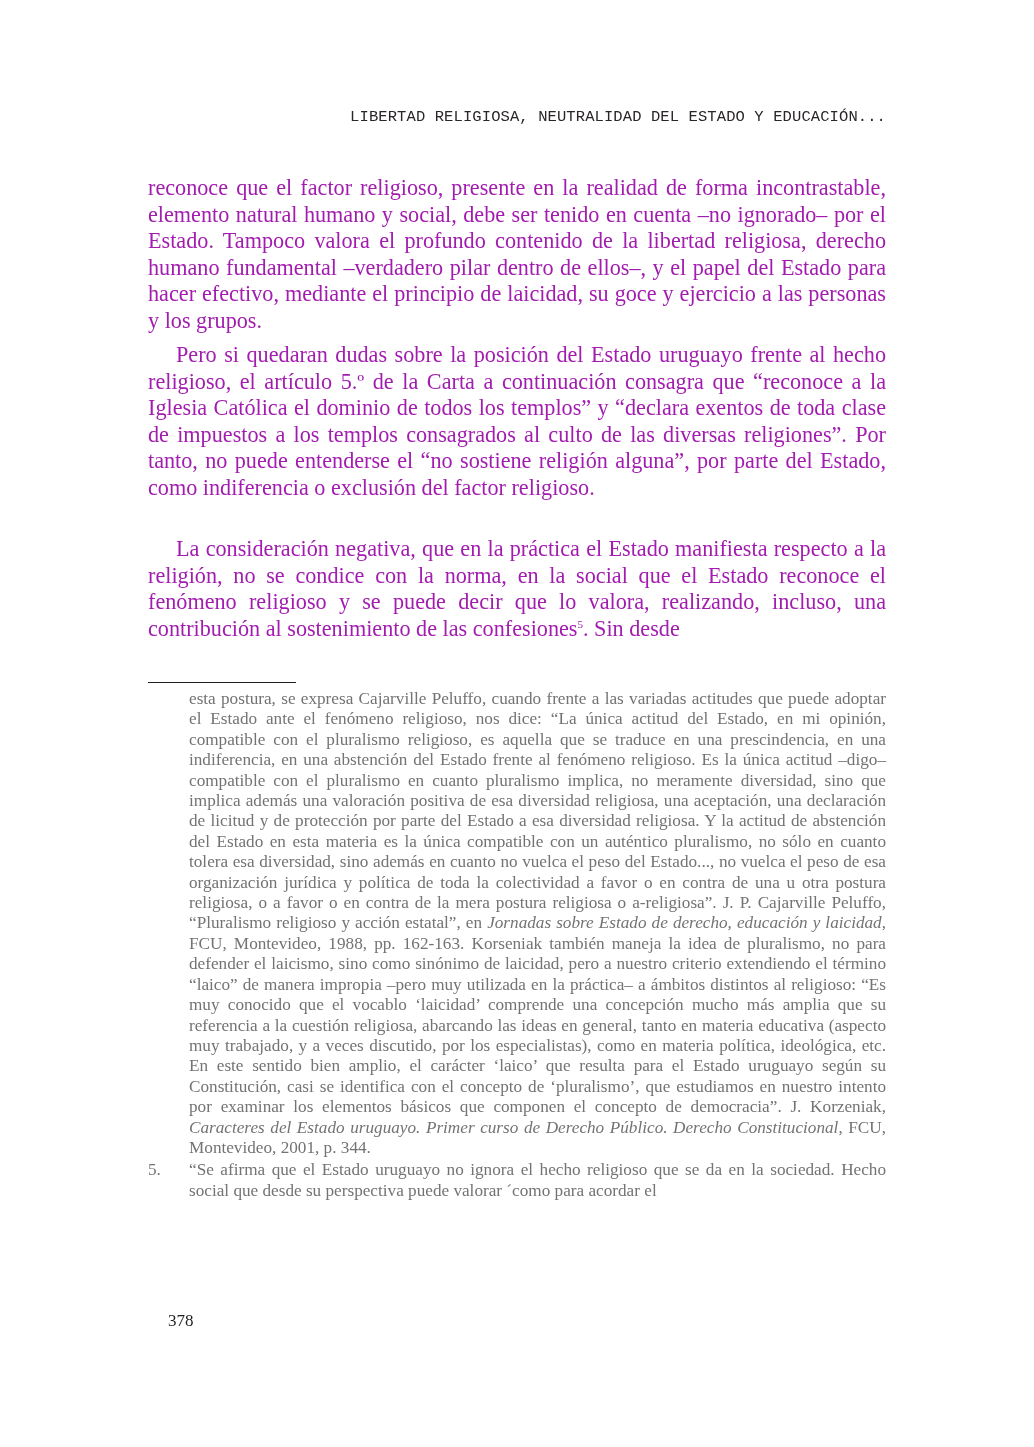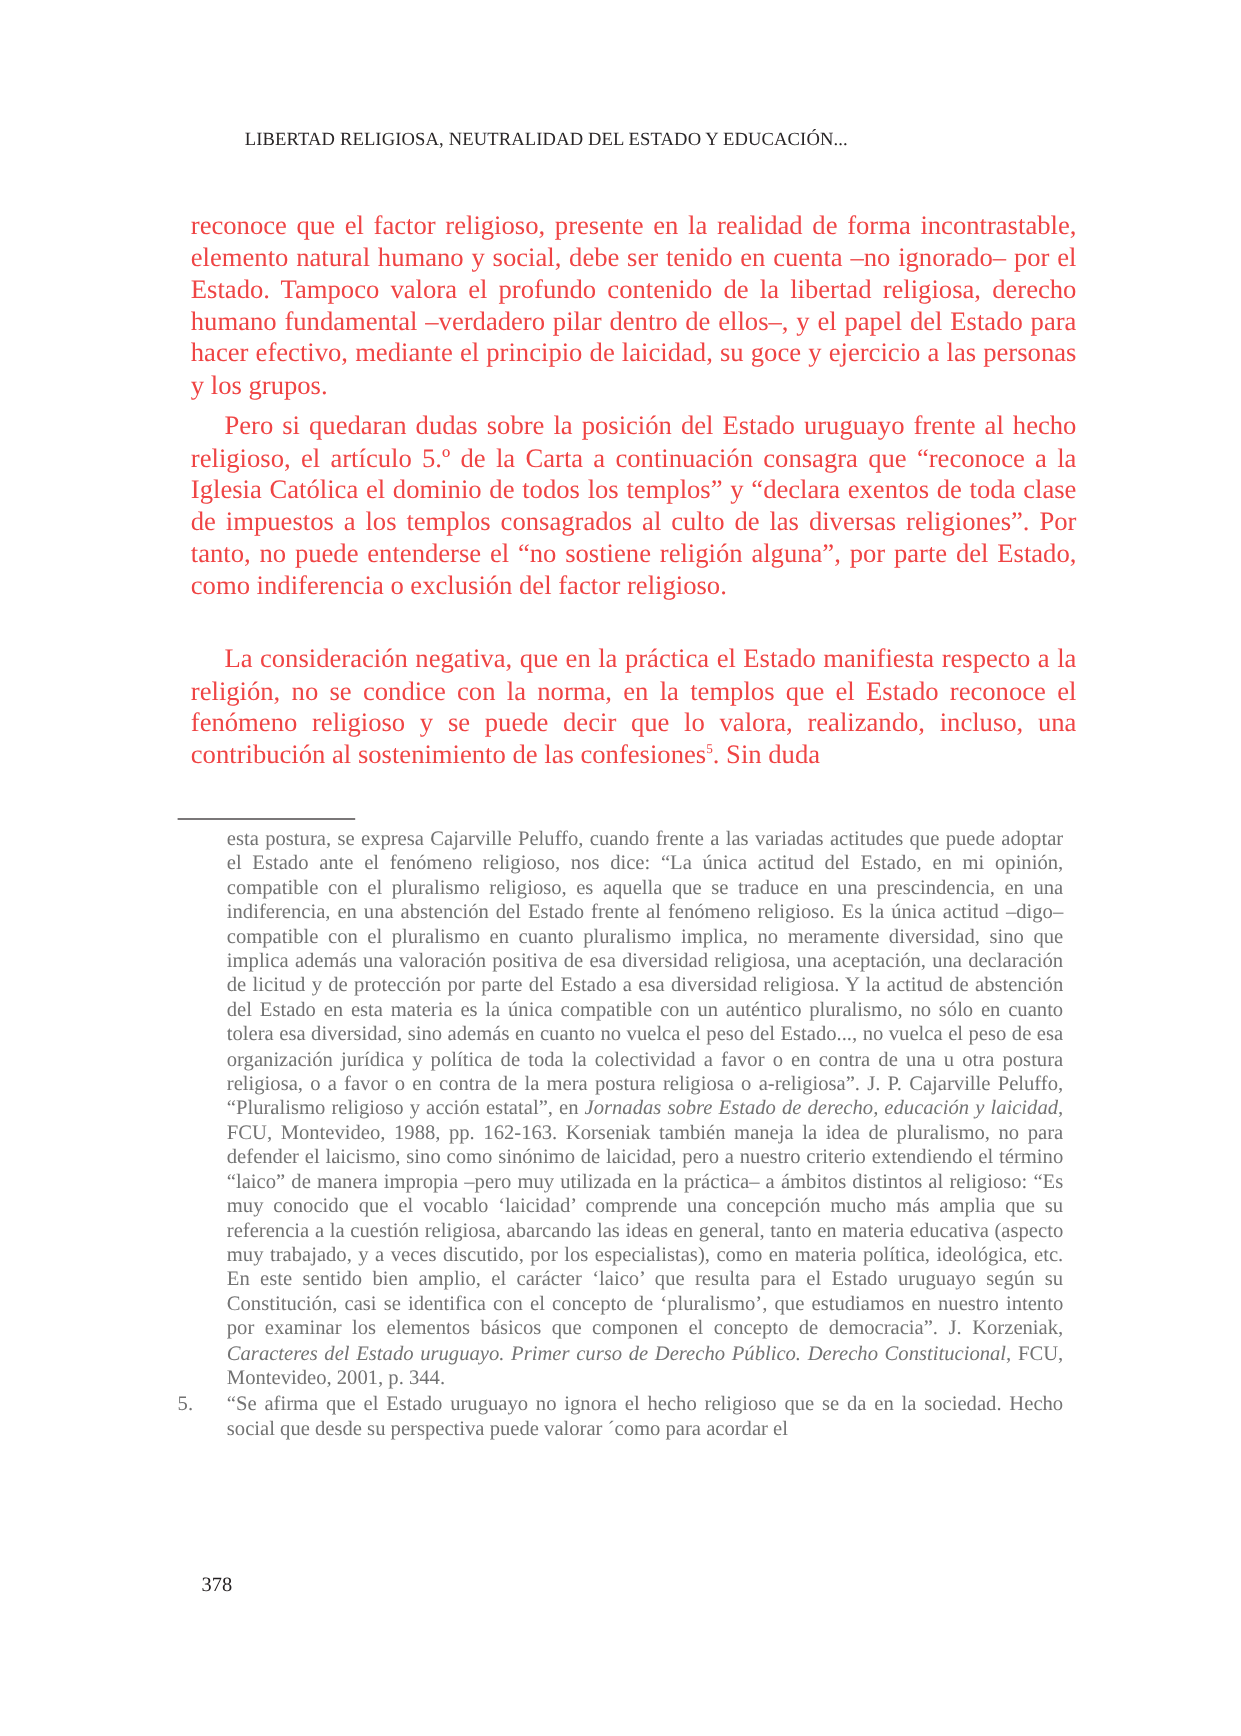--- a/index.html
+++ b/index.html
@@ -25,8 +25,8 @@
       top: 108px;
       left: 0;
       width: 738px;
-      text-align: left;
-      font-family: Liberation Serif, serif;
+      text-align: right;
+      font-family: Liberation Mono, monospace;
       font-size: 15.5px;
       letter-spacing: 0.1px;
       color: #2a2627;

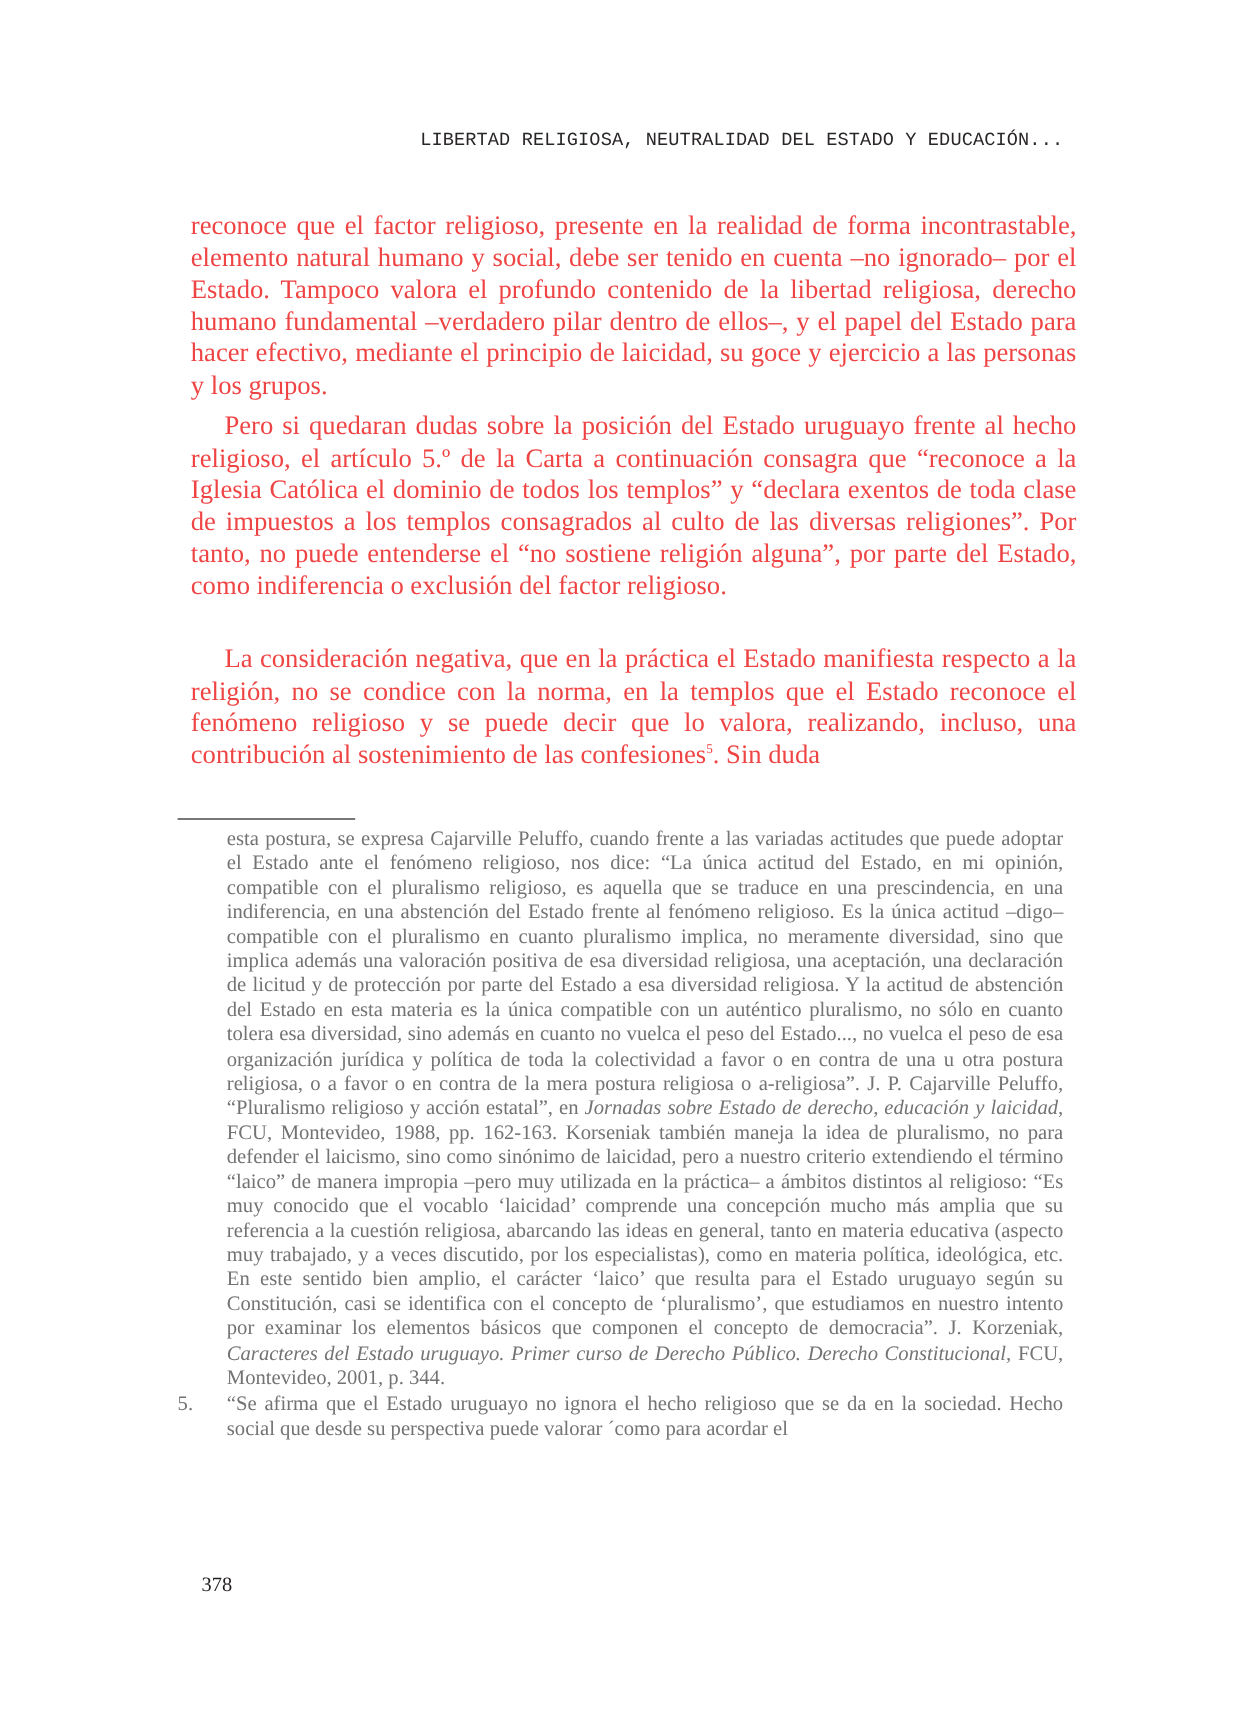--- a/index.html
+++ b/index.html
@@ -36,13 +36,13 @@
     }
     .body-text {
       position: absolute;
-      left: 11px;
+      left: 0;
       width: 738px;
       font-family: "Liberation Serif", "DejaVu Serif", serif;
       font-size: 22.2px;
       line-height: 26.6px;
       text-align: justify;
-      color: #ef4444;
+      color: #a21caf;
     }
     .body-text p {
       margin: 0;

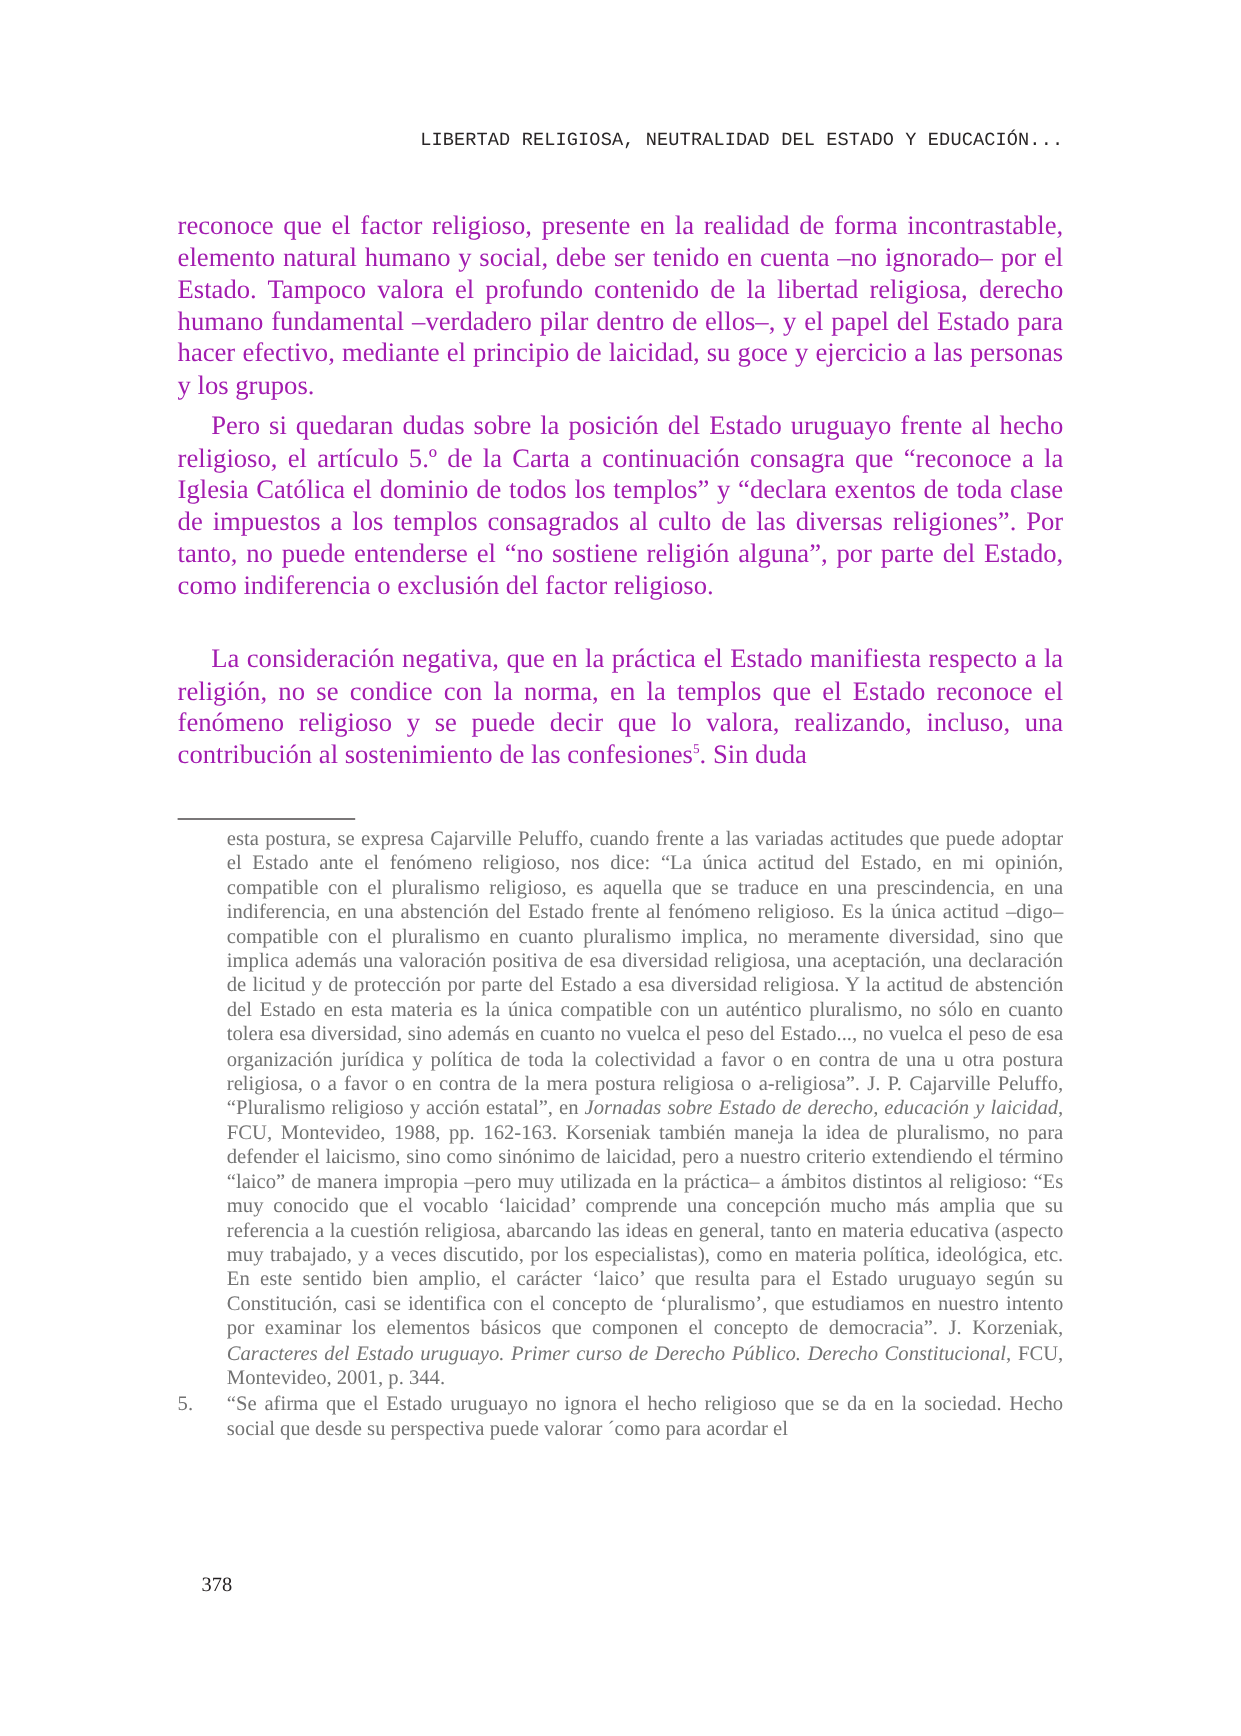--- a/index.html
+++ b/index.html
@@ -116,7 +116,7 @@
   </div>
 
   <div class="body-text p3">
-    <p class="indent"><span>La consideración negativa, que en la práctica el Estado manifiesta respecto a la religión, no se condice con la norma, en la templos que el Estado reconoce el fenómeno religioso y se puede decir que lo valora, realizando, incluso, una contribución al sostenimiento de las confesiones</span><sup>5</sup><span>. Sin duda</span></p>
+    <p class="indent"><span>La consideración negativa, que en la práctica el Estado manifiesta respecto a la religión, no se condice con la norma, en la social que el Estado reconoce el fenómeno religioso y se puede decir que lo valora, realizando, incluso, una contribución al sostenimiento de las confesiones</span><sup>5</sup><span>. Sin duda</span></p>
   </div>
 
   <div class="footnote-rule"></div>

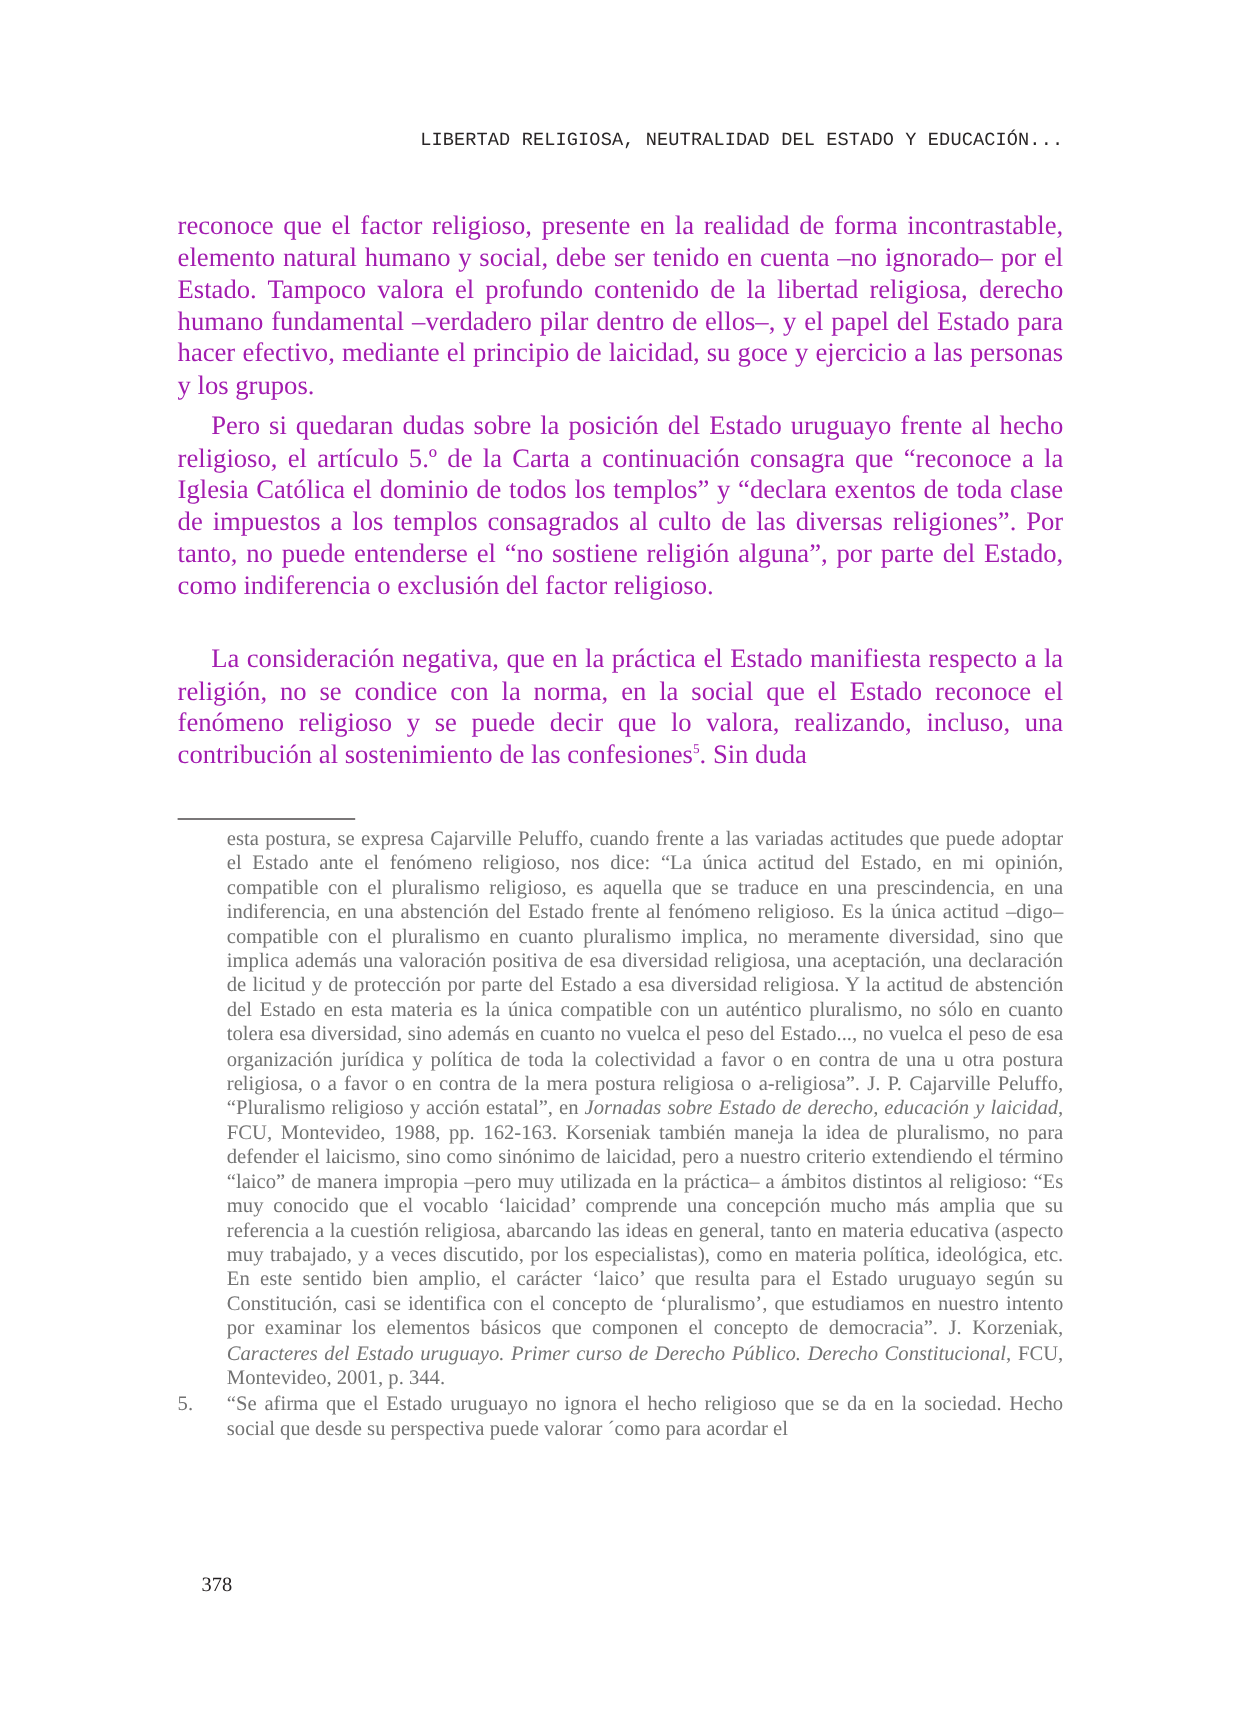--- a/index.html
+++ b/index.html
@@ -116,7 +116,7 @@
   </div>
 
   <div class="body-text p3">
-    <p class="indent"><span>La consideración negativa, que en la práctica el Estado manifiesta respecto a la religión, no se condice con la norma, en la social que el Estado reconoce el fenómeno religioso y se puede decir que lo valora, realizando, incluso, una contribución al sostenimiento de las confesiones</span><sup>5</sup><span>. Sin duda</span></p>
+    <p class="indent"><span>La consideración negativa, que en la práctica el Estado manifiesta respecto a la religión, no se condice con la norma, en la social que el Estado reconoce el fenómeno religioso y se puede decir que lo valora, realizando, incluso, una contribución al sostenimiento de las confesiones</span><sup>5</sup><span>. Sin desde</span></p>
   </div>
 
   <div class="footnote-rule"></div>

